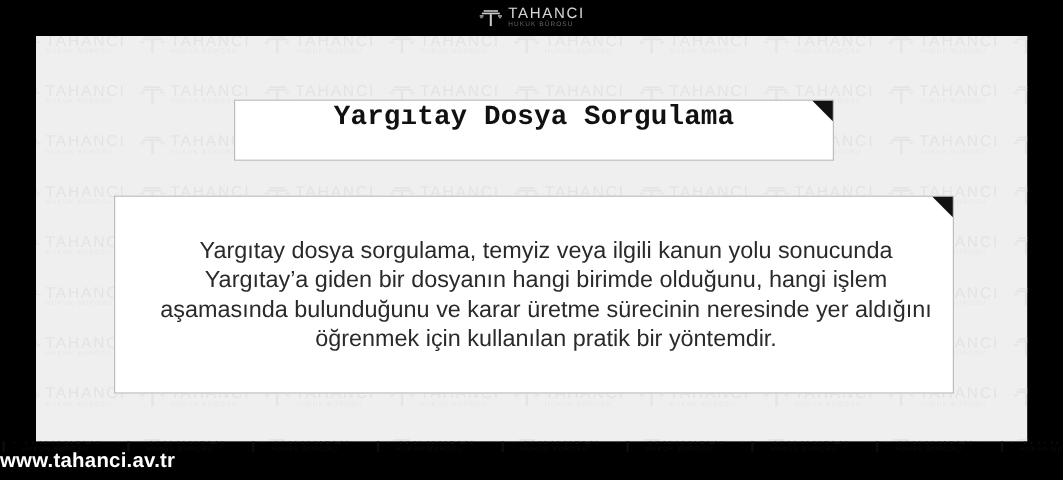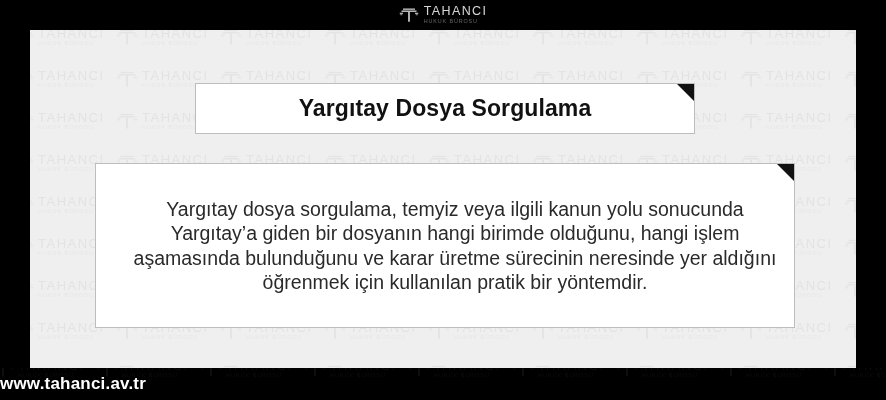--- a/index.html
+++ b/index.html
@@ -128,8 +128,9 @@
     width: 500px;
     height: 51px;
     display: flex;
-    align-items: center;
+    align-items: flex-start;
     justify-content: center;
+    font-family: Liberation Mono, monospace;
   }
   .title-text {
     color: #111111;

